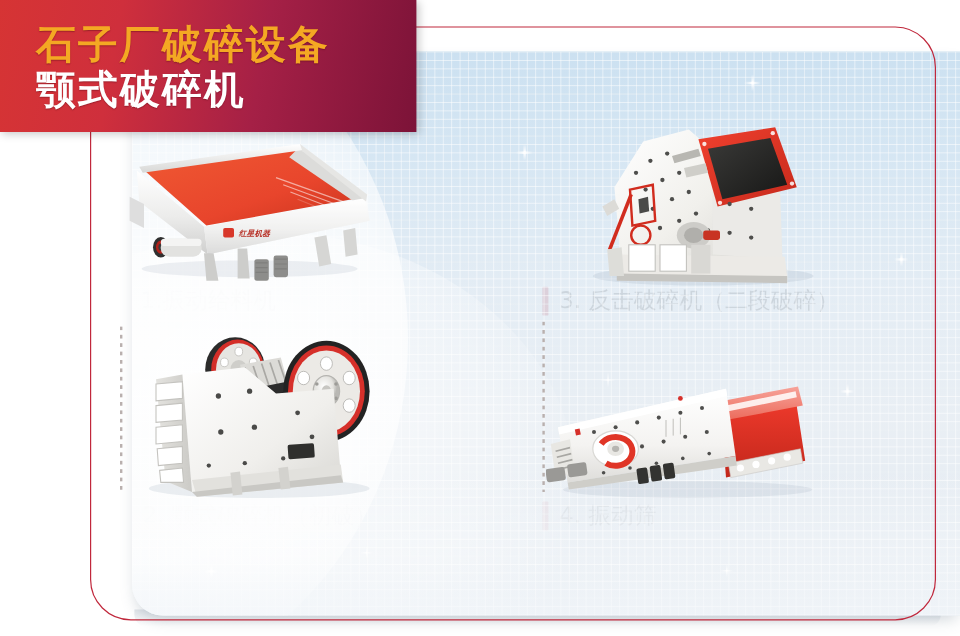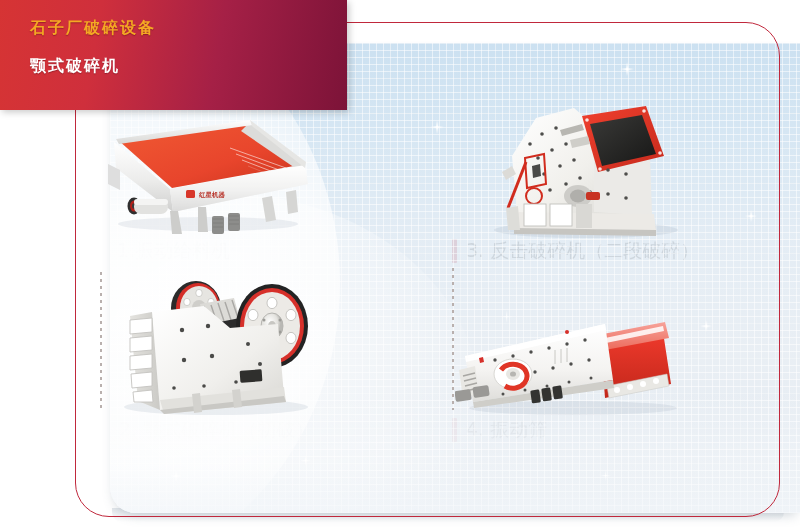--- a/index.html
+++ b/index.html
@@ -93,7 +93,7 @@
   .banner .t1,.banner .t2{
     position:absolute;left:30px;
     font-weight:bold;letter-spacing:2px;
-    font-size:16px;line-height:1;
+    font-size:33px;line-height:1;
     font-family:"DejaVu Sans","Liberation Sans",sans-serif;
     white-space:nowrap;
   }

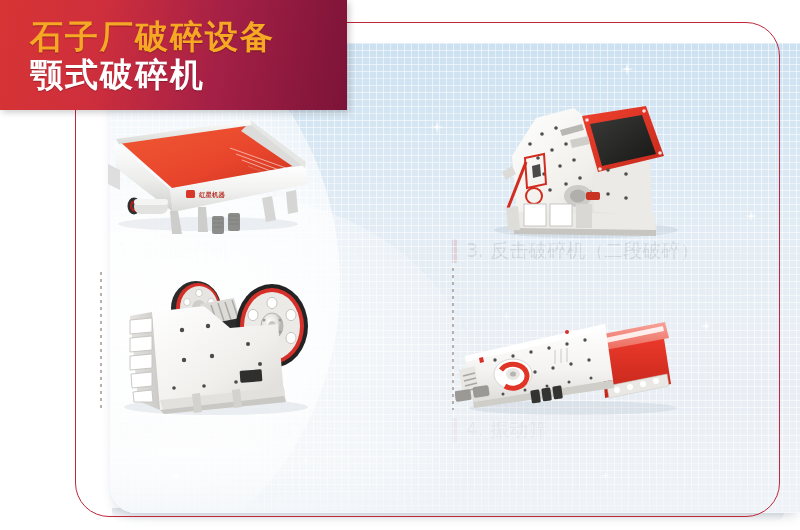--- a/index.html
+++ b/index.html
@@ -115,7 +115,7 @@
   }
 
   
-  .art{position:absolute;z-index:3;}
+  .art{position:absolute;z-index:3;font-style:italic;}
 
   
   #lbl1{left:103px;top:238px;}

